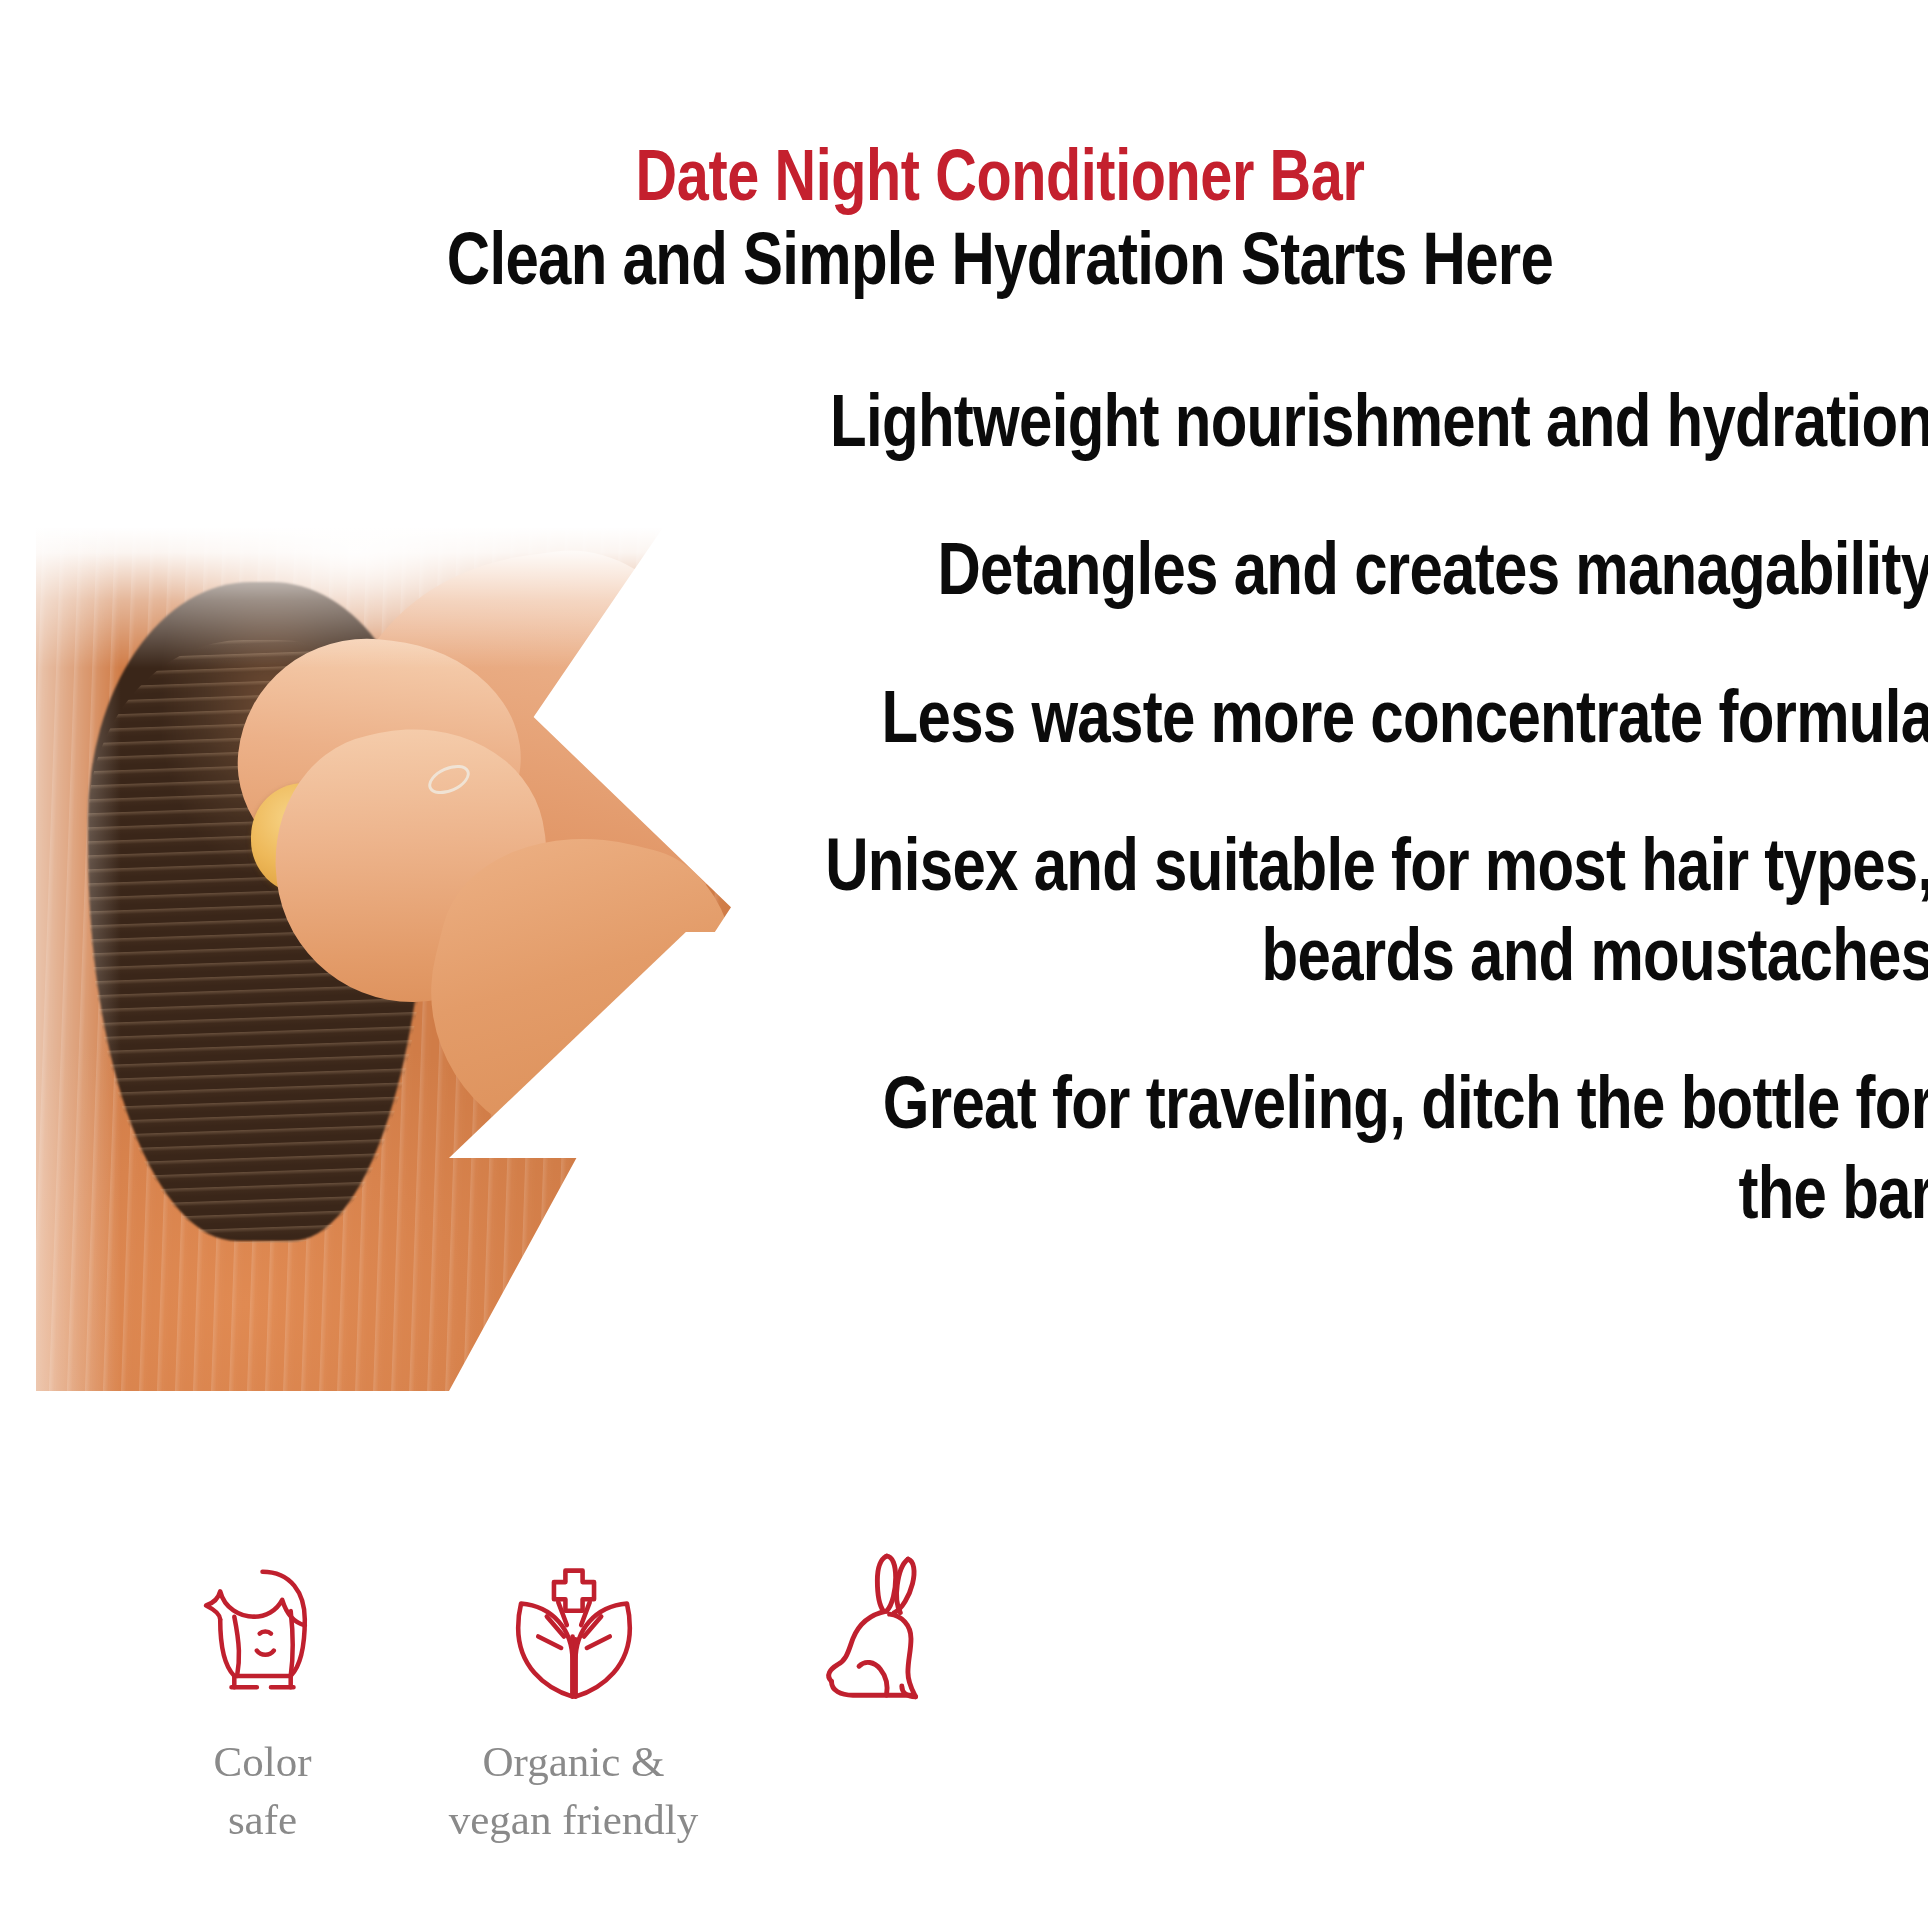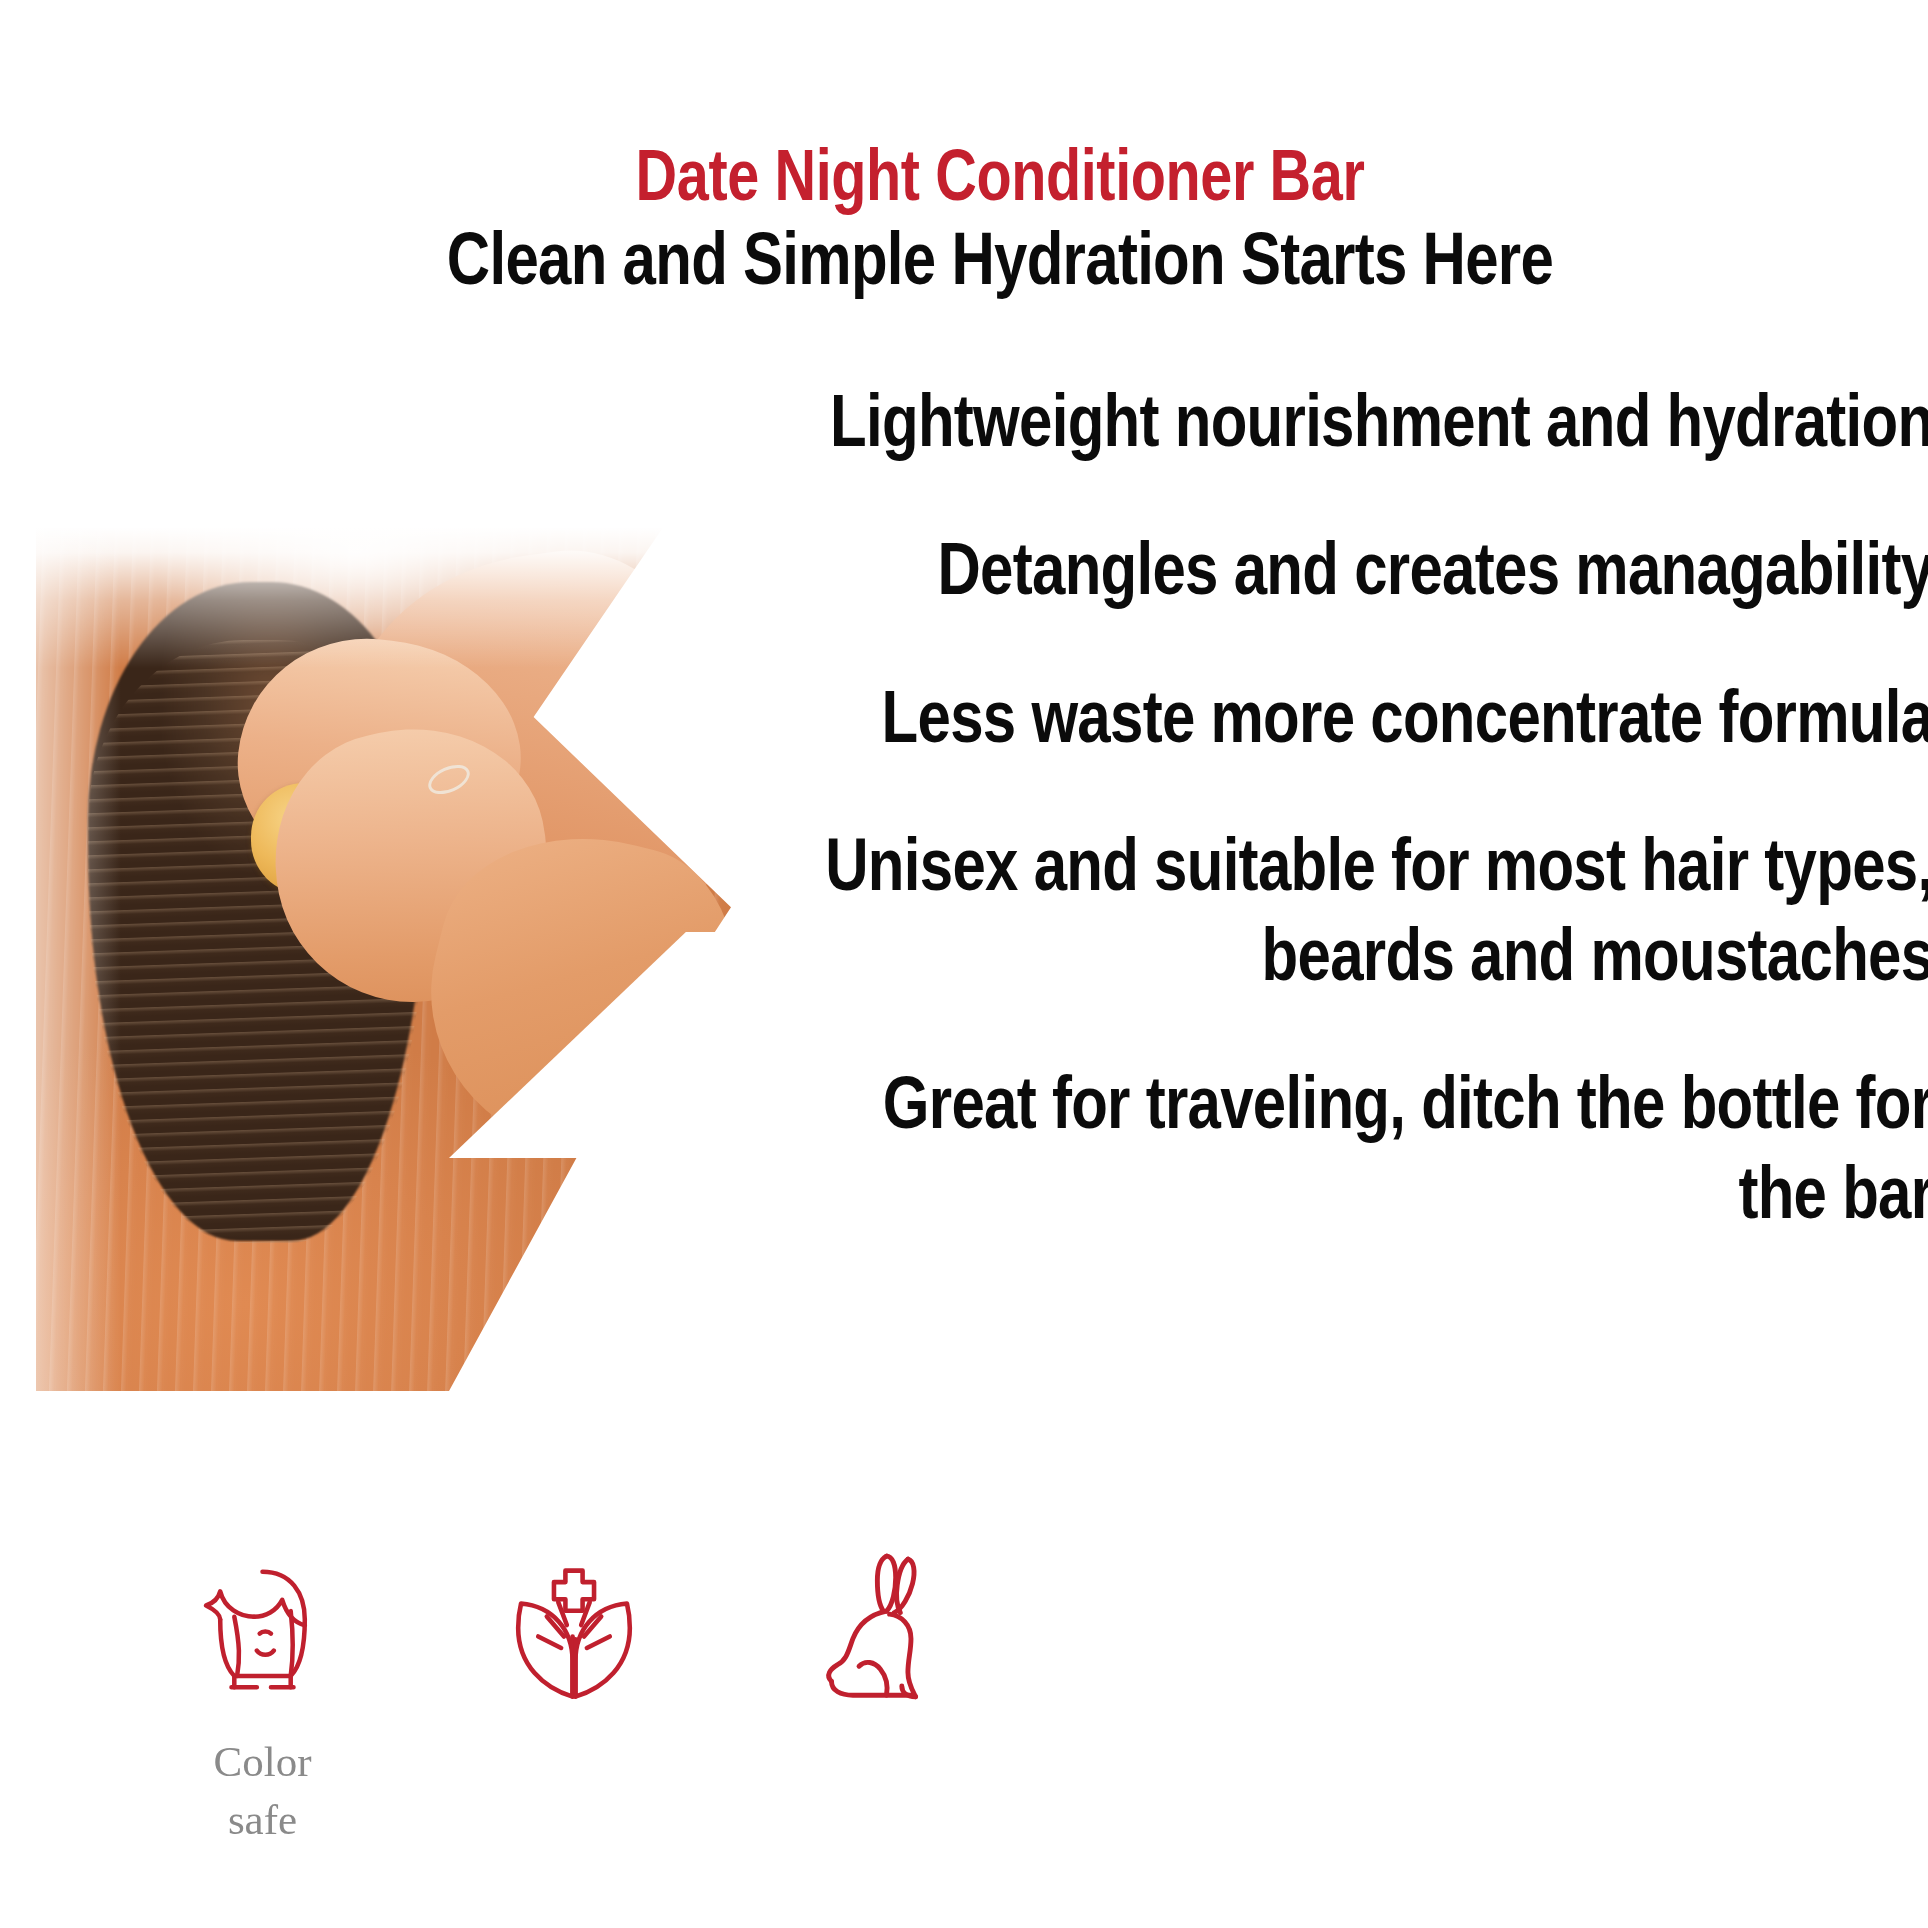--- a/index.html
+++ b/index.html
@@ -260,6 +260,8 @@
           <path d="M70 36L58 50M76 50L60 58M62 26l-6 16"></path>
         </svg>
       </div>
+      <div class="lbl">Organic &amp;
+vegan friendly</div>
     </div>
 
     <div class="badge">

